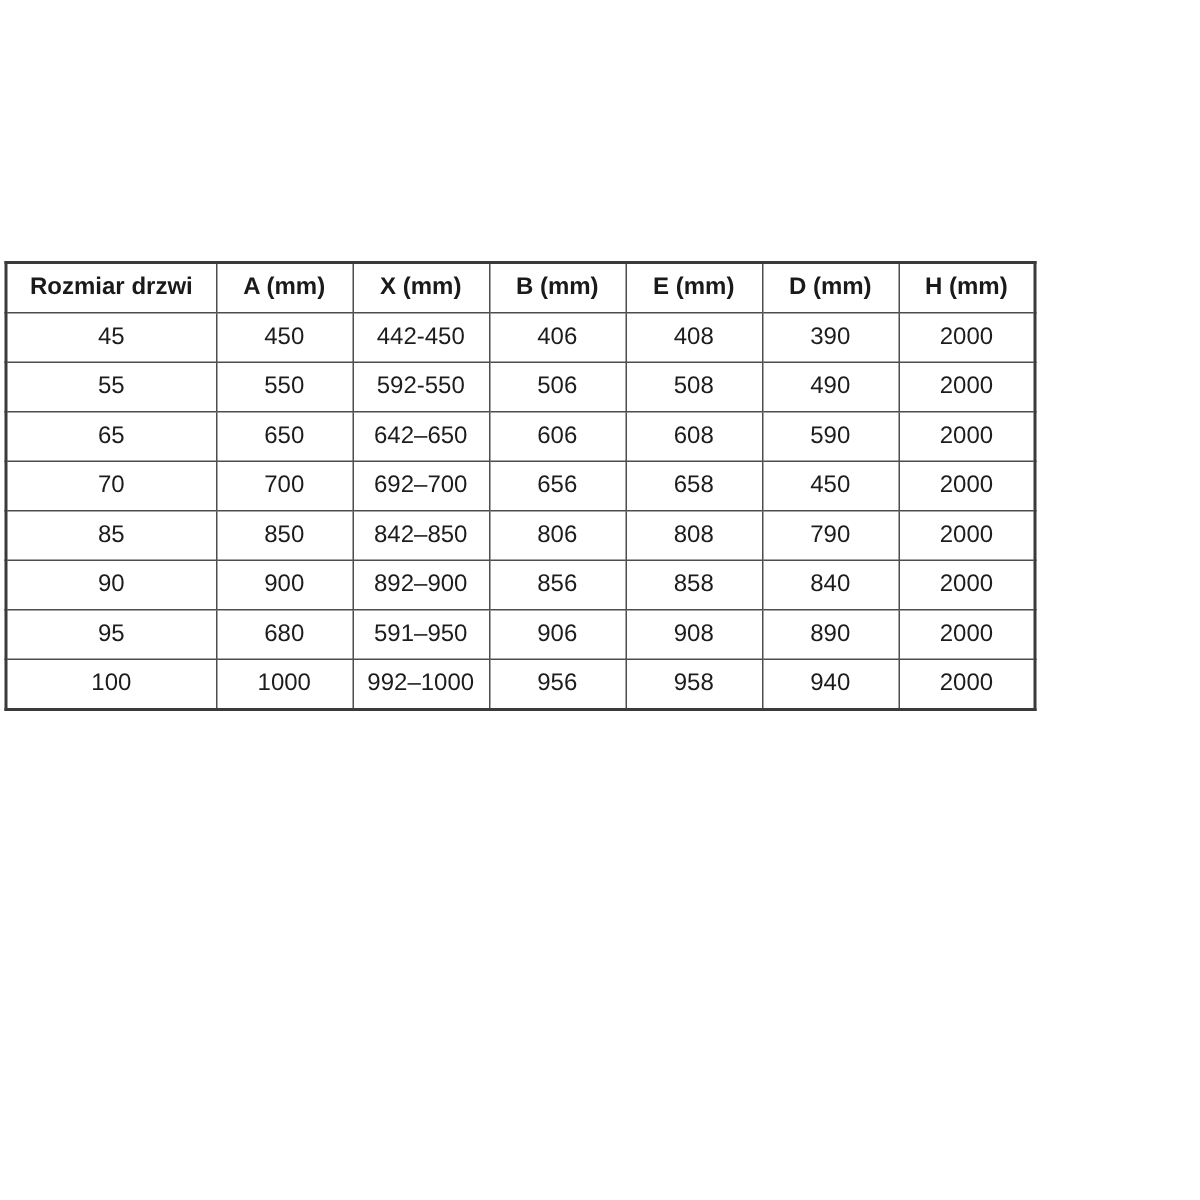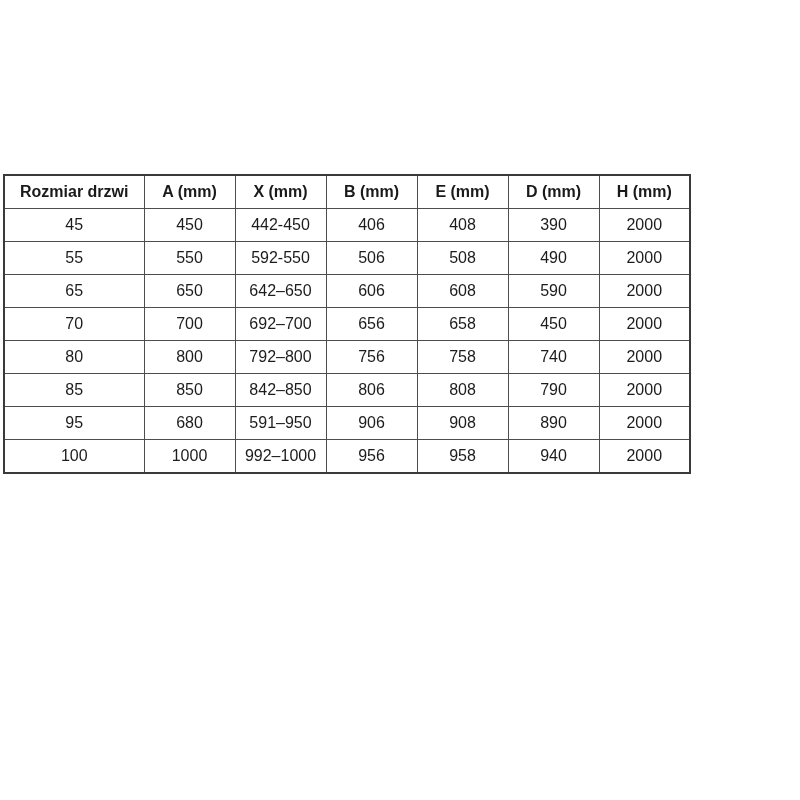--- a/index.html
+++ b/index.html
@@ -106,15 +106,6 @@
           <td>2000</td>
         </tr>
         <tr>
-          <td>80</td>
-          <td>800</td>
-          <td>792–800</td>
-          <td>756</td>
-          <td>758</td>
-          <td>740</td>
-          <td>2000</td>
-        </tr>
-        <tr>
           <td>85</td>
           <td>850</td>
           <td>842–850</td>

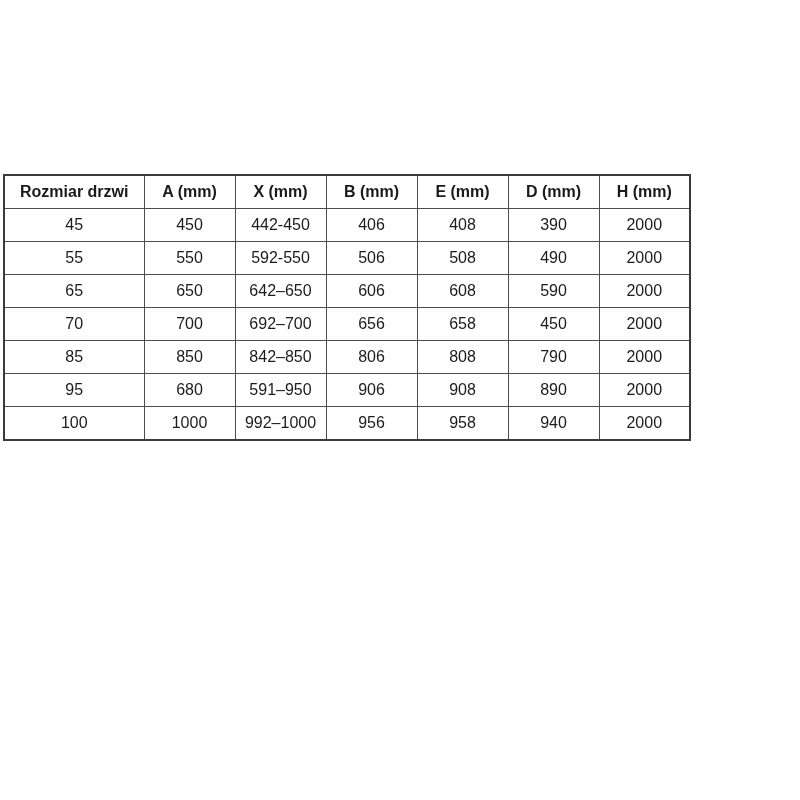--- a/index.html
+++ b/index.html
@@ -115,6 +115,15 @@
           <td>2000</td>
         </tr>
         <tr>
+          <td>90</td>
+          <td>900</td>
+          <td>892–900</td>
+          <td>856</td>
+          <td>858</td>
+          <td>840</td>
+          <td>2000</td>
+        </tr>
+        <tr>
           <td>95</td>
           <td>680</td>
           <td>591–950</td>

